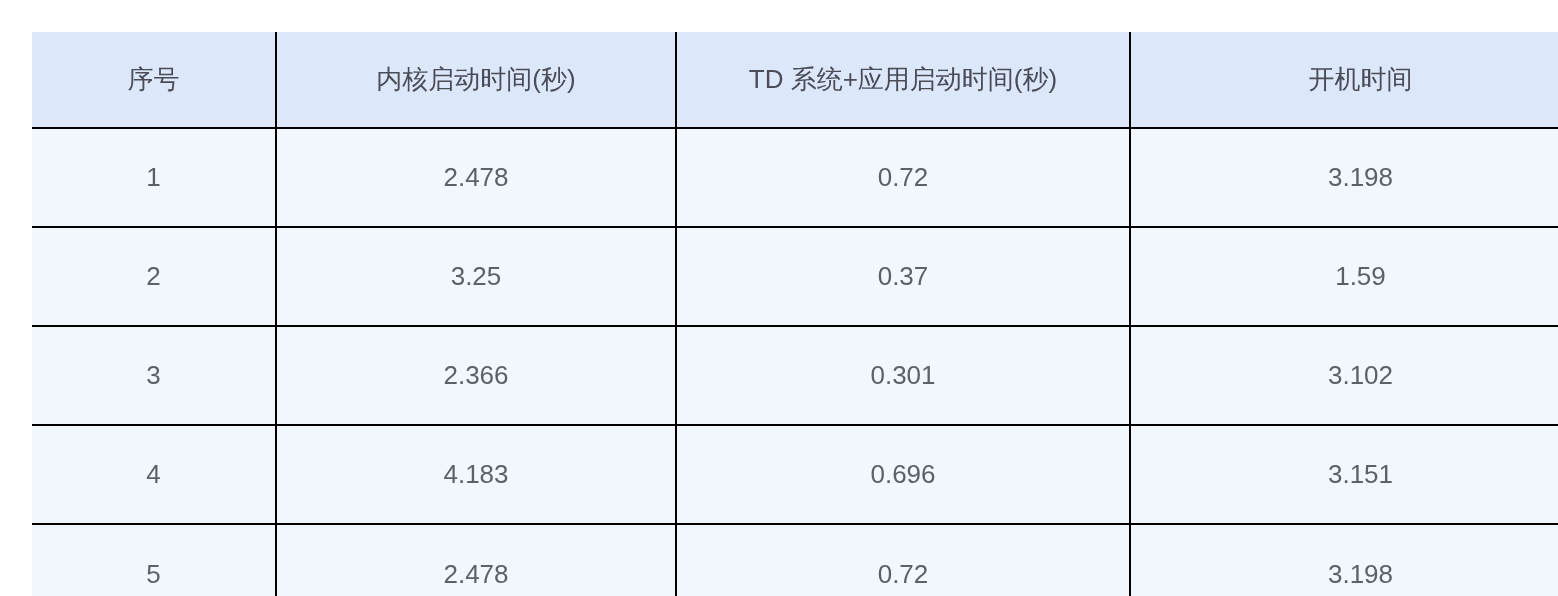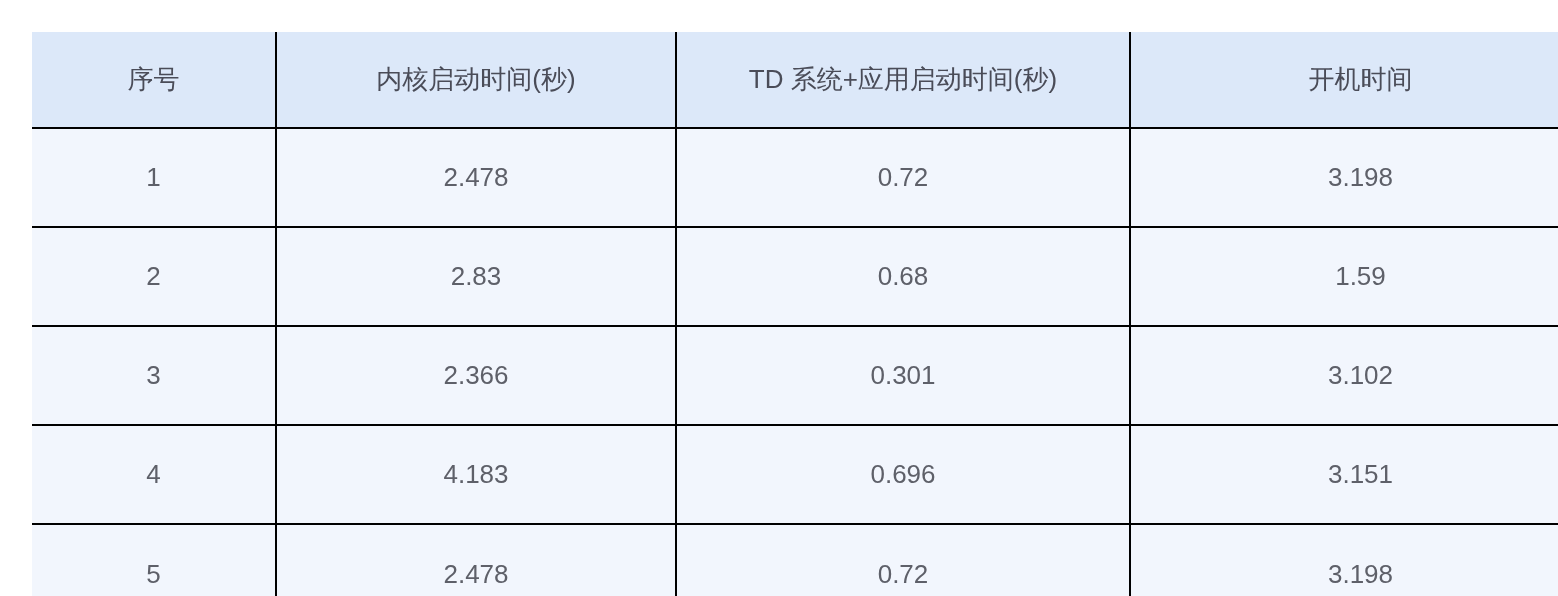--- a/index.html
+++ b/index.html
@@ -77,7 +77,7 @@
     </tr>
     <tr>
       <td>2</td>
-      <td>2.83</td>
+      <td>3.25</td>
       <td>0.68</td>
       <td>1.59</td>
     </tr>

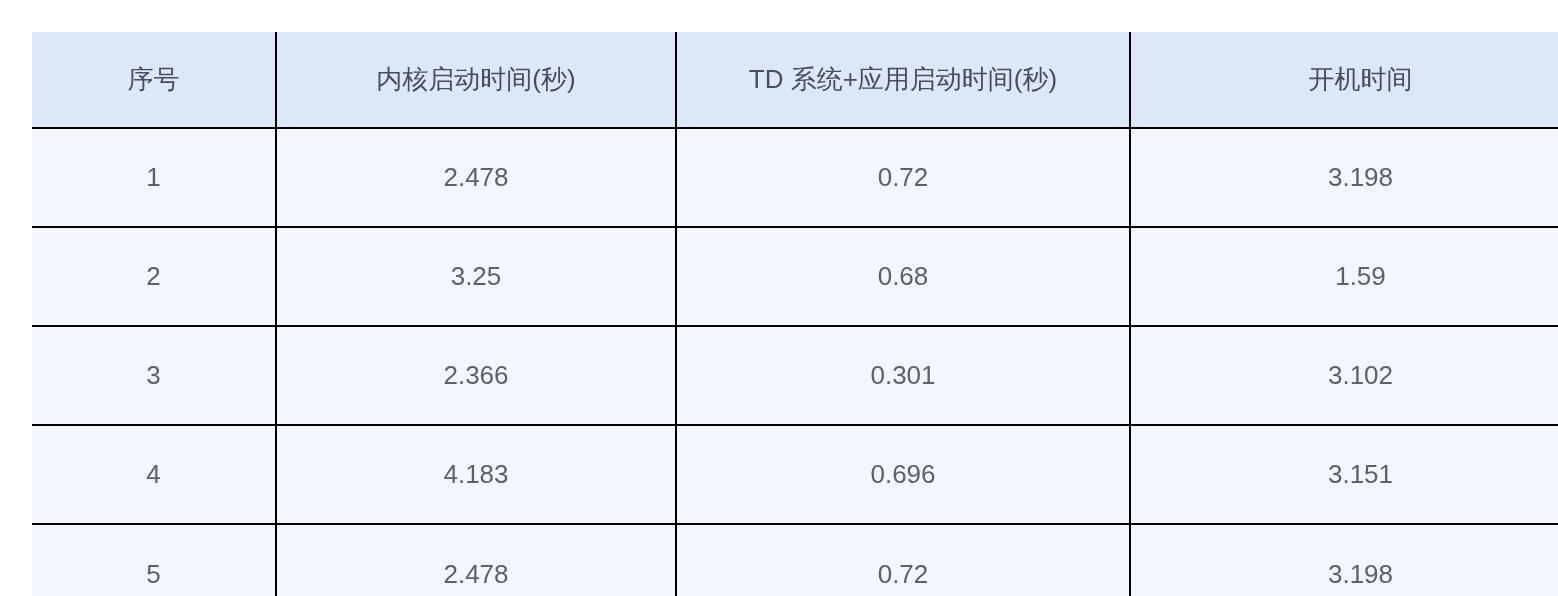--- a/index.html
+++ b/index.html
@@ -78,7 +78,7 @@
     <tr>
       <td>2</td>
       <td>3.25</td>
-      <td>0.68</td>
+      <td>0.37</td>
       <td>1.59</td>
     </tr>
     <tr>

